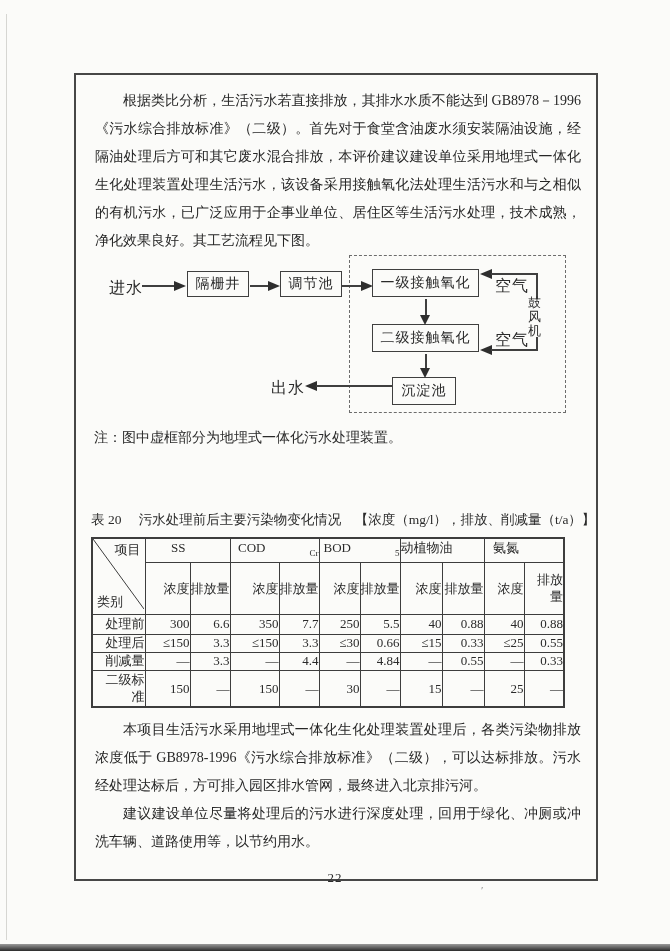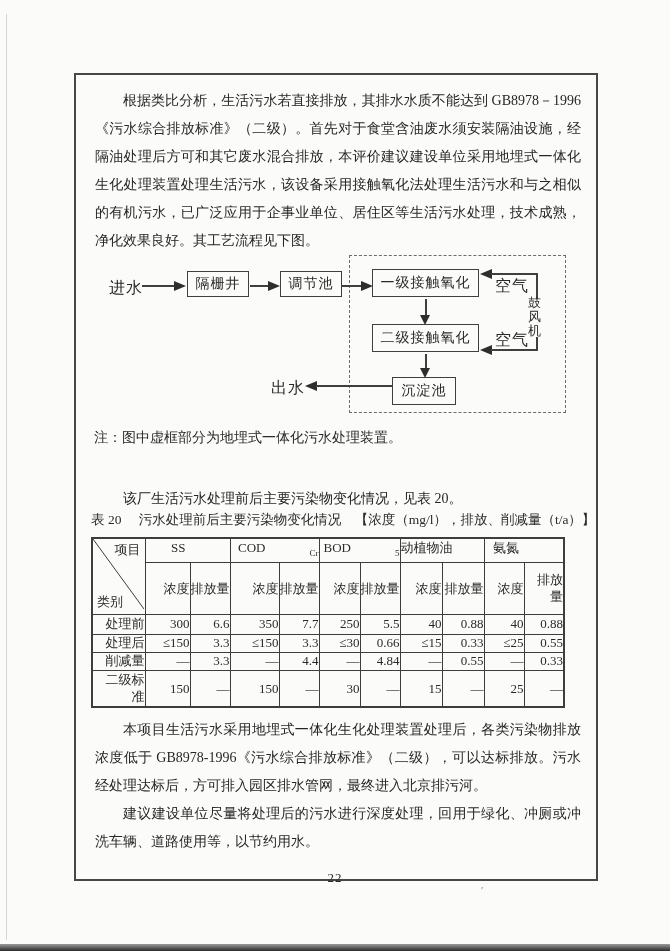--- a/index.html
+++ b/index.html
@@ -131,7 +131,6 @@
   <div class="hline" style="left:240px; top:310px; width:76px;"></div>
 
   <div id="note">注：图中虚框部分为地埋式一体化污水处理装置。</div>
-  <div id="tintro" class="para">该厂生活污水处理前后主要污染物变化情况，见表 20。</div>
 
   <div id="ttitle">
     <span class="t-label">表 20</span>

